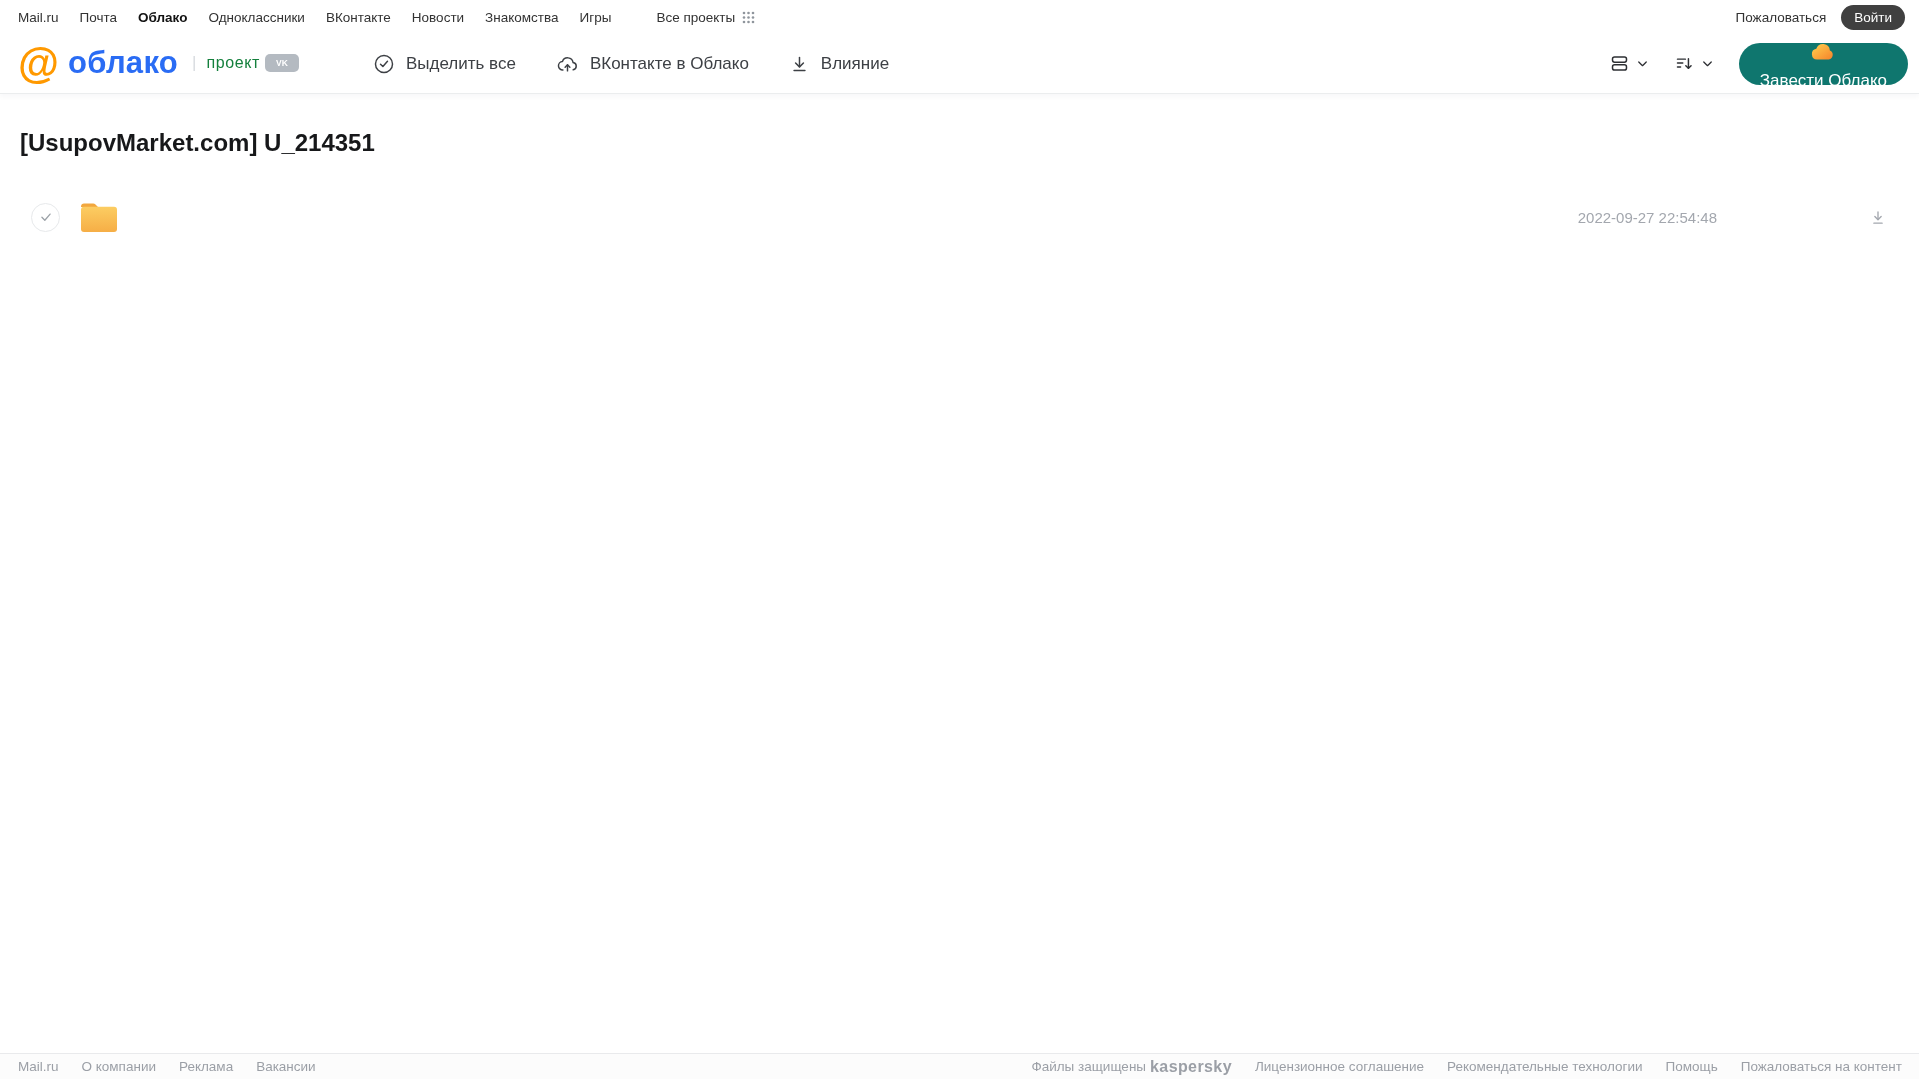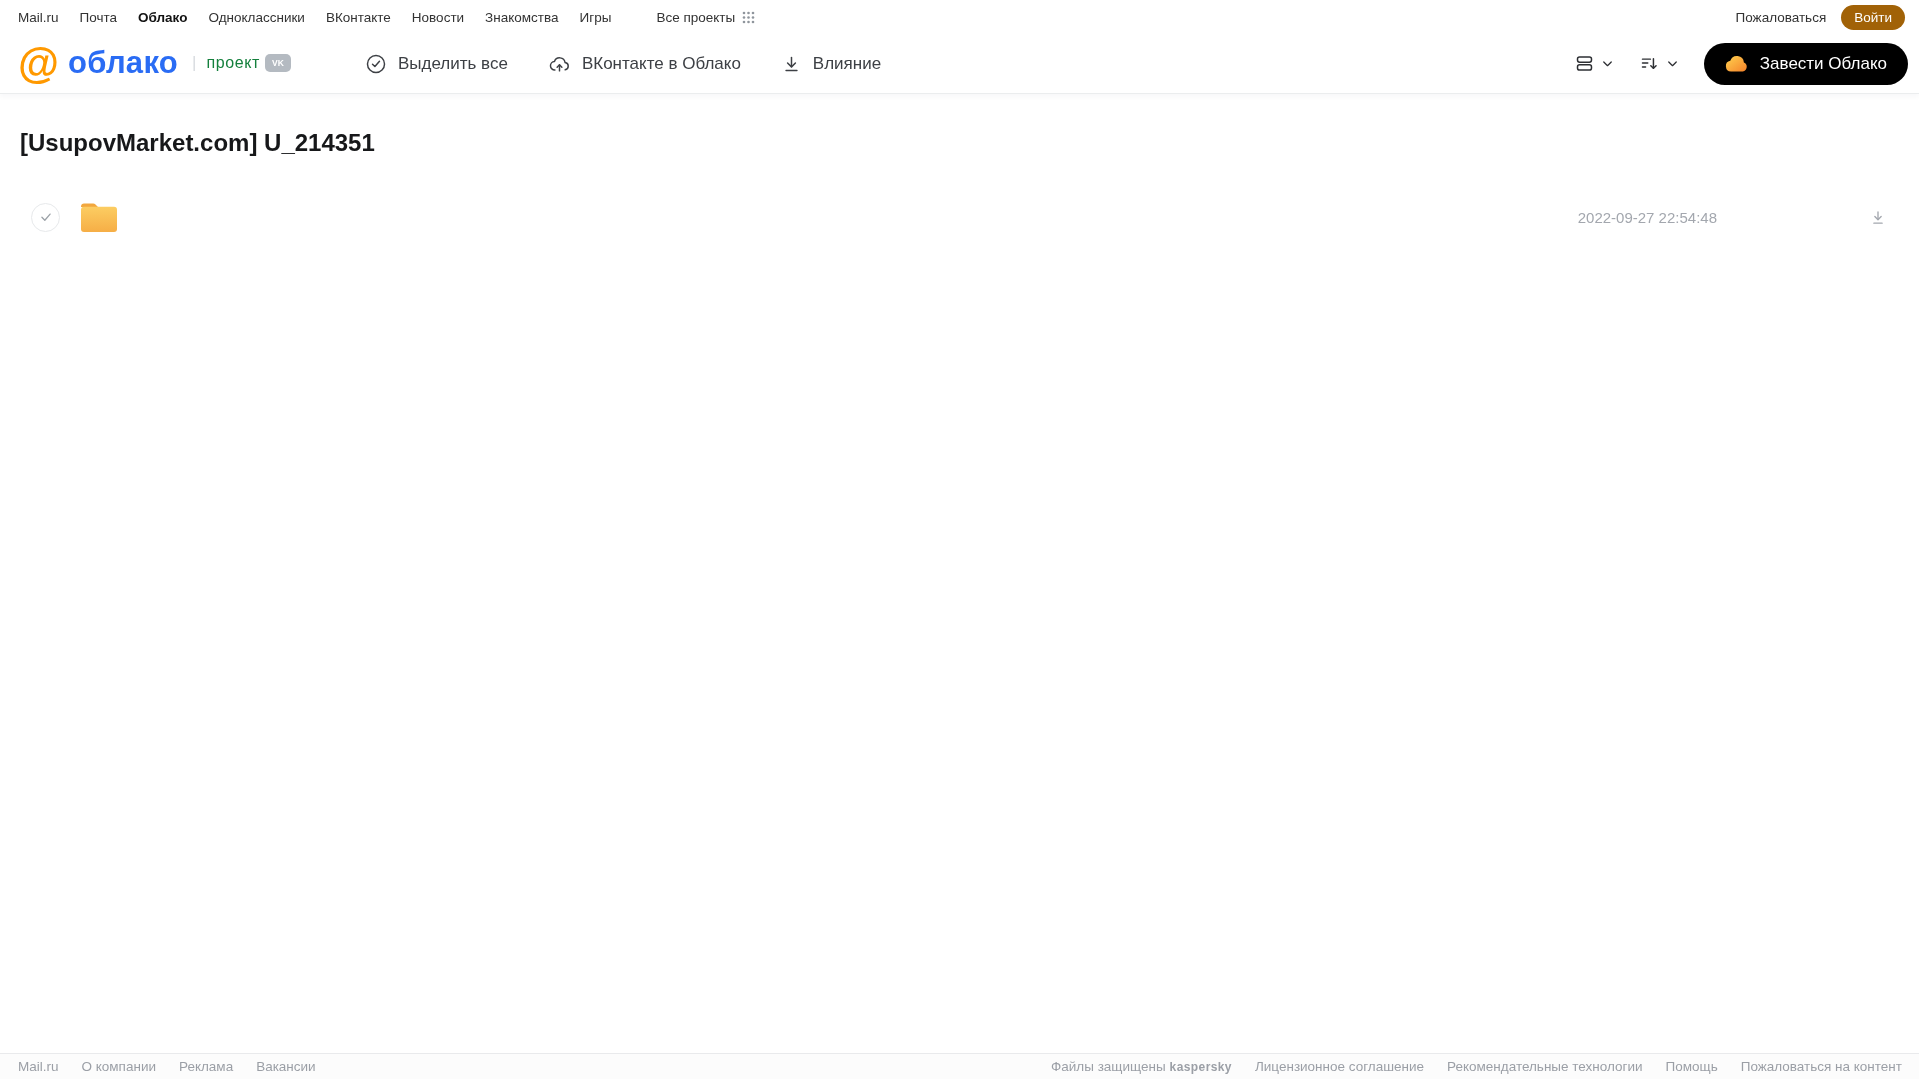--- a/index.html
+++ b/index.html
@@ -15,7 +15,7 @@
   .grid-icon { display:inline-flex; }
   .topnav-right { margin-left:auto; display:flex; align-items:center; gap:15px; }
   .reg-link { color:#2b7cff; }
-  .login-btn { background:#a16207; color:#fff; border:none; border-radius:14px;
+  .login-btn { background:#404040; color:#fff; border:none; border-radius:14px;
                padding:5px 13px; font-size:13.5px; cursor:pointer; font-family:inherit; }
 
   

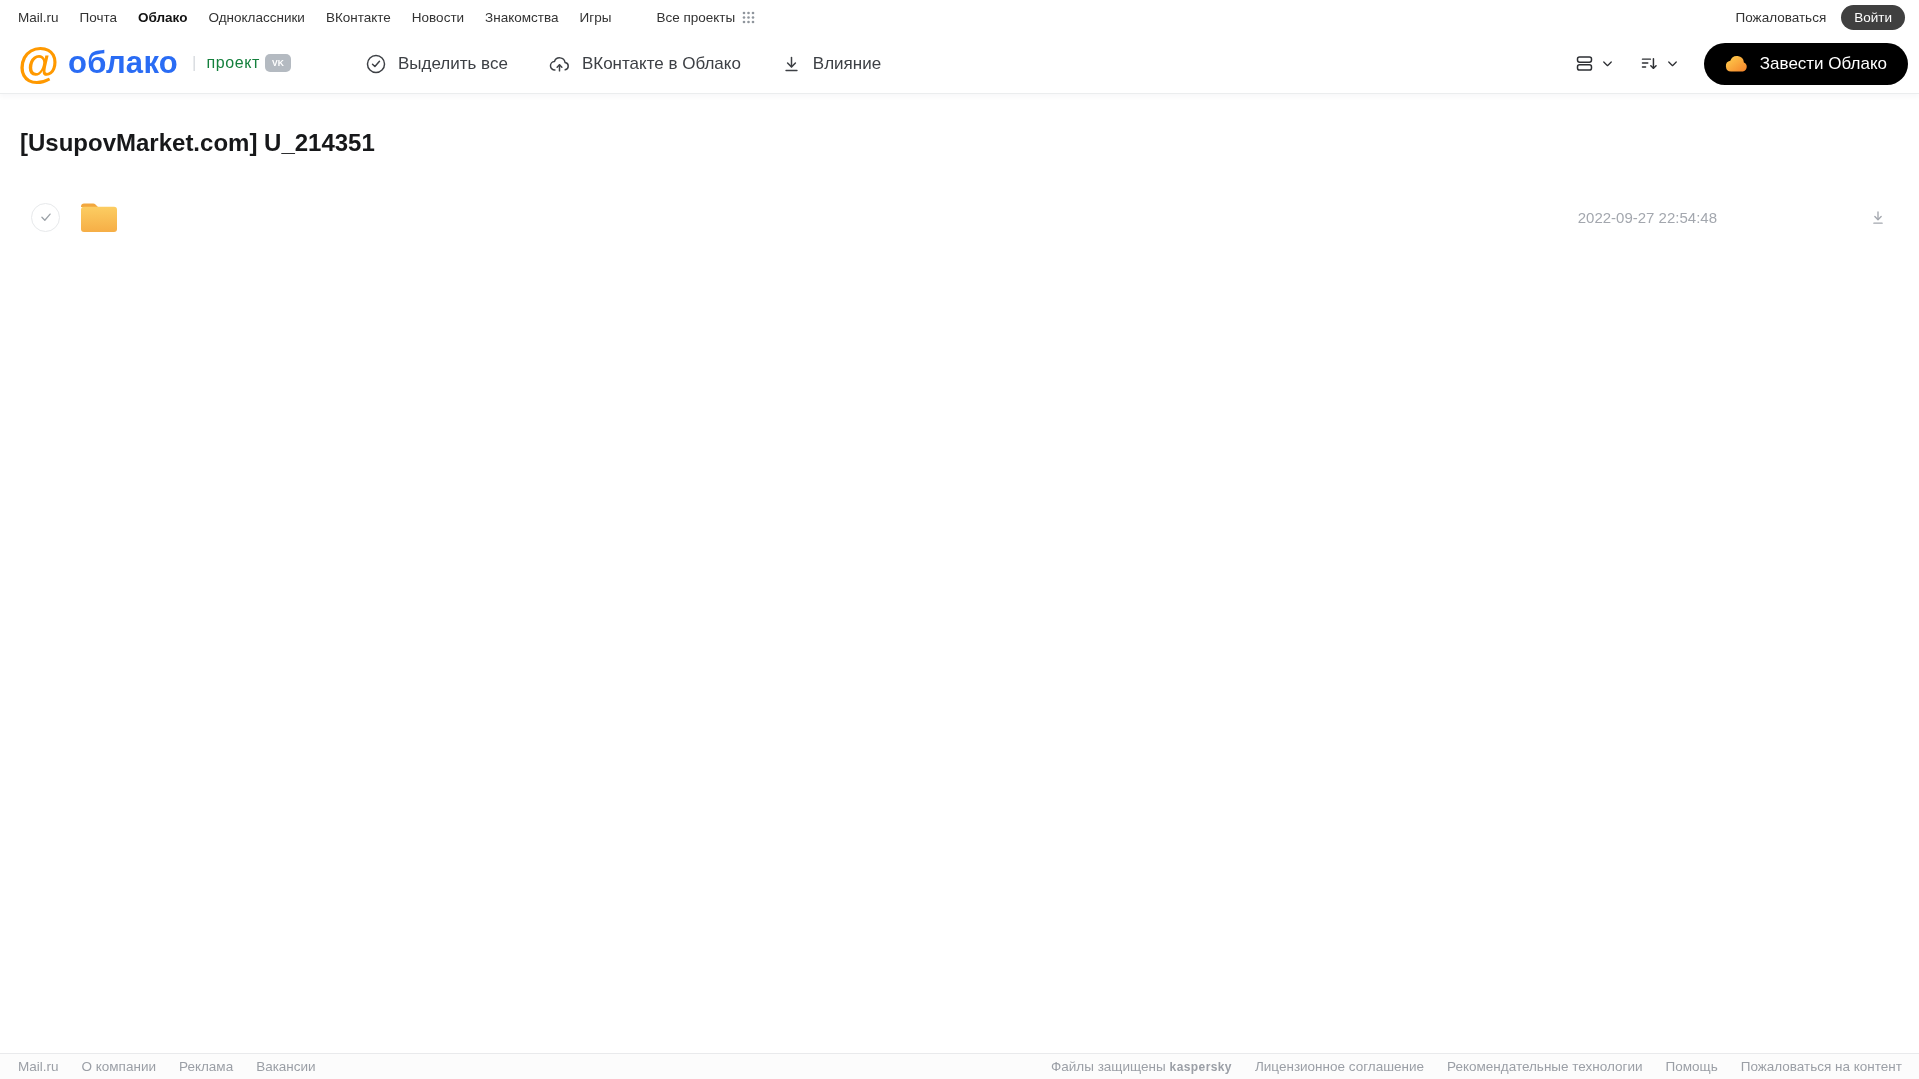--- a/index.html
+++ b/index.html
@@ -26,7 +26,7 @@
   .logo-word { font-size:31px; font-weight:bold; color:#2a6cf4; letter-spacing:.3px; }
   .logo-divider { color:#d8dbdf; font-size:17px; margin:0 10px 0 14px; }
   .logo-project { color:#15803d; font-size:16px; letter-spacing:.6px; margin-right:5px; }
-  .vk-badge { width:26px; height:18px; border-radius:5px; background:#b4bac1; color:#fff;
+  .vk-badge { width:34px; height:18px; border-radius:5px; background:#b4bac1; color:#fff;
               font-size:8.5px; font-weight:bold; display:inline-flex; align-items:center; justify-content:center; }
 
   .toolbar { display:flex; gap:40px; margin-left:74px; }

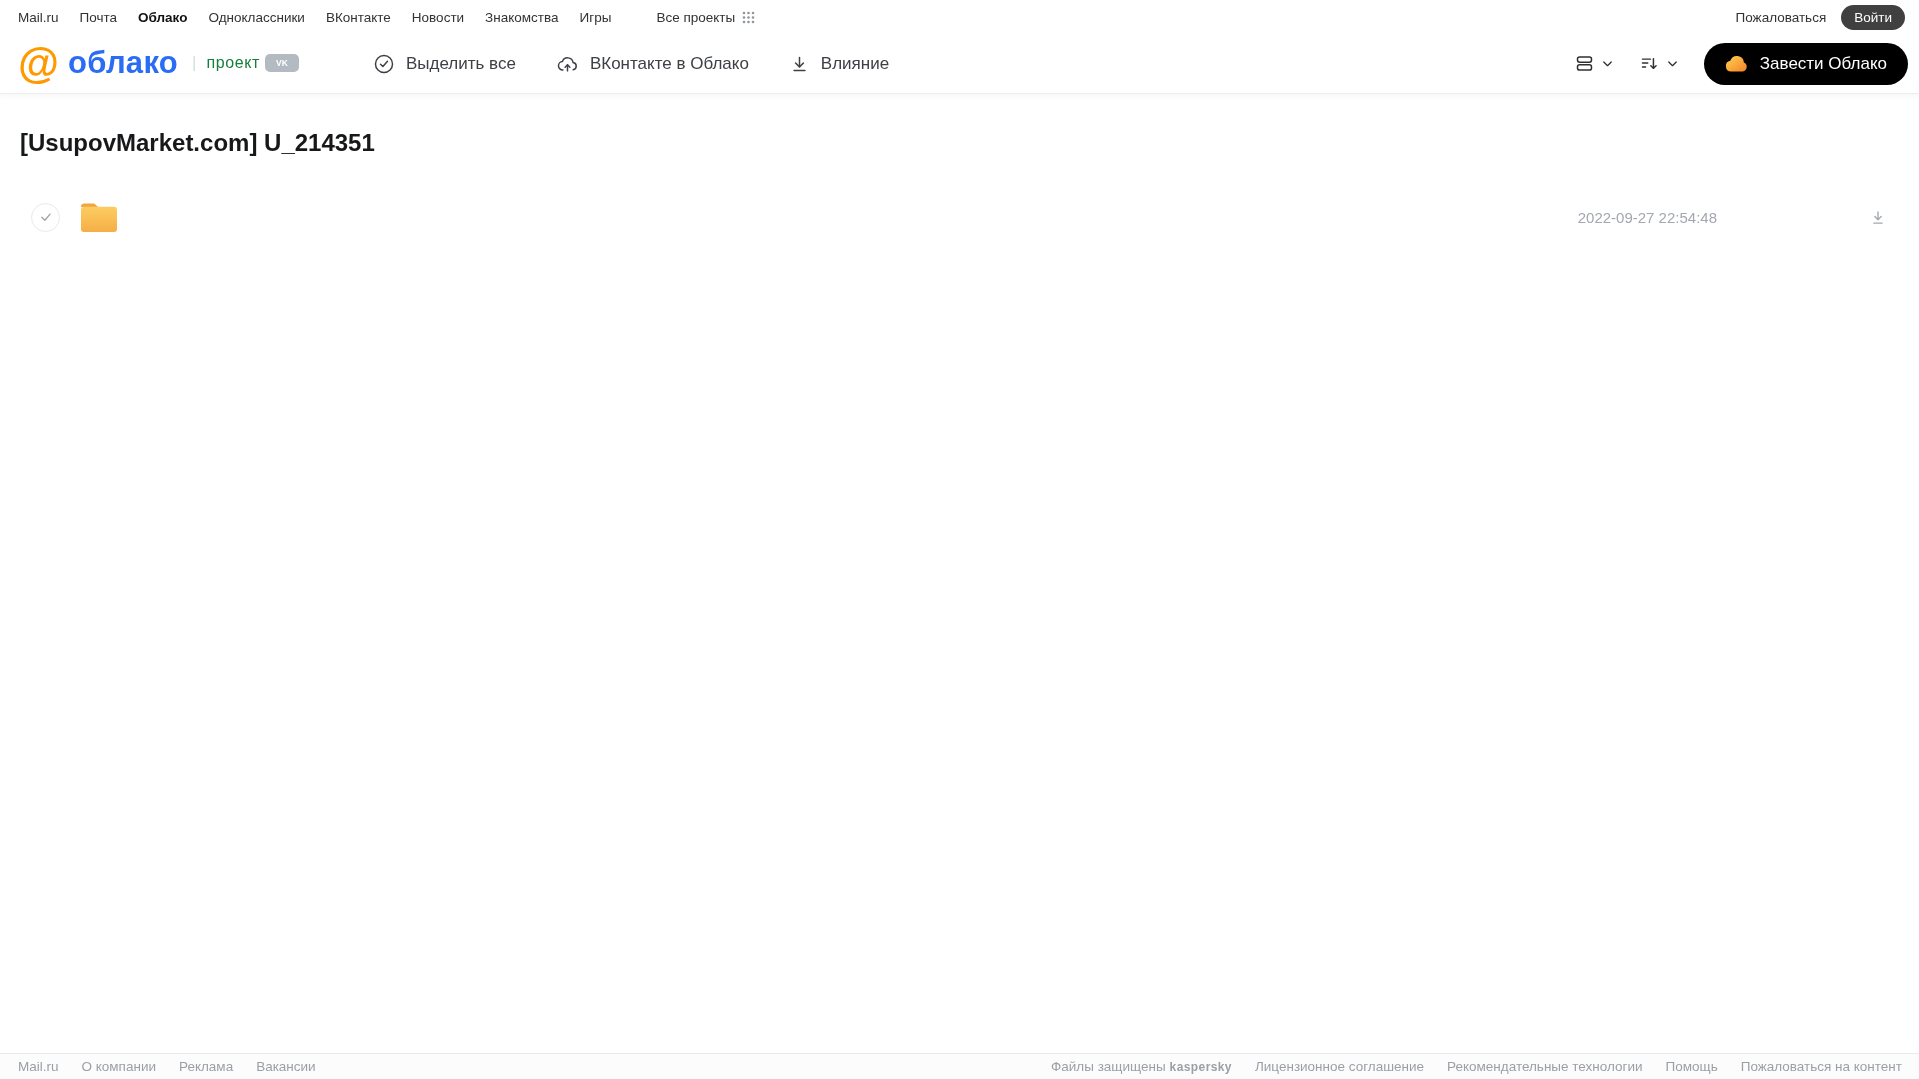--- a/index.html
+++ b/index.html
@@ -36,9 +36,9 @@
 
   .header-right { margin-left:auto; display:flex; align-items:center; gap:24px; padding-right:11px; }
   .icon-group { display:flex; align-items:center; gap:5px; cursor:pointer; }
-  .create-btn { display:flex; align-items:center; gap:11px; background:#000000; color:#fff;
+  .create-btn { display:flex; align-items:center; gap:11px; background:#0f766e; color:#fff;
                 font-size:17px; height:42px; border-radius:21px; padding:0 21px; border:none;
-                cursor:pointer; font-family:inherit; }
+                cursor:pointer; font-family:inherit;flex-direction:column; }
 
   
   .page-title { font-size:24px; font-weight:700; color:#17181a; margin:35px 0 0 20px; }

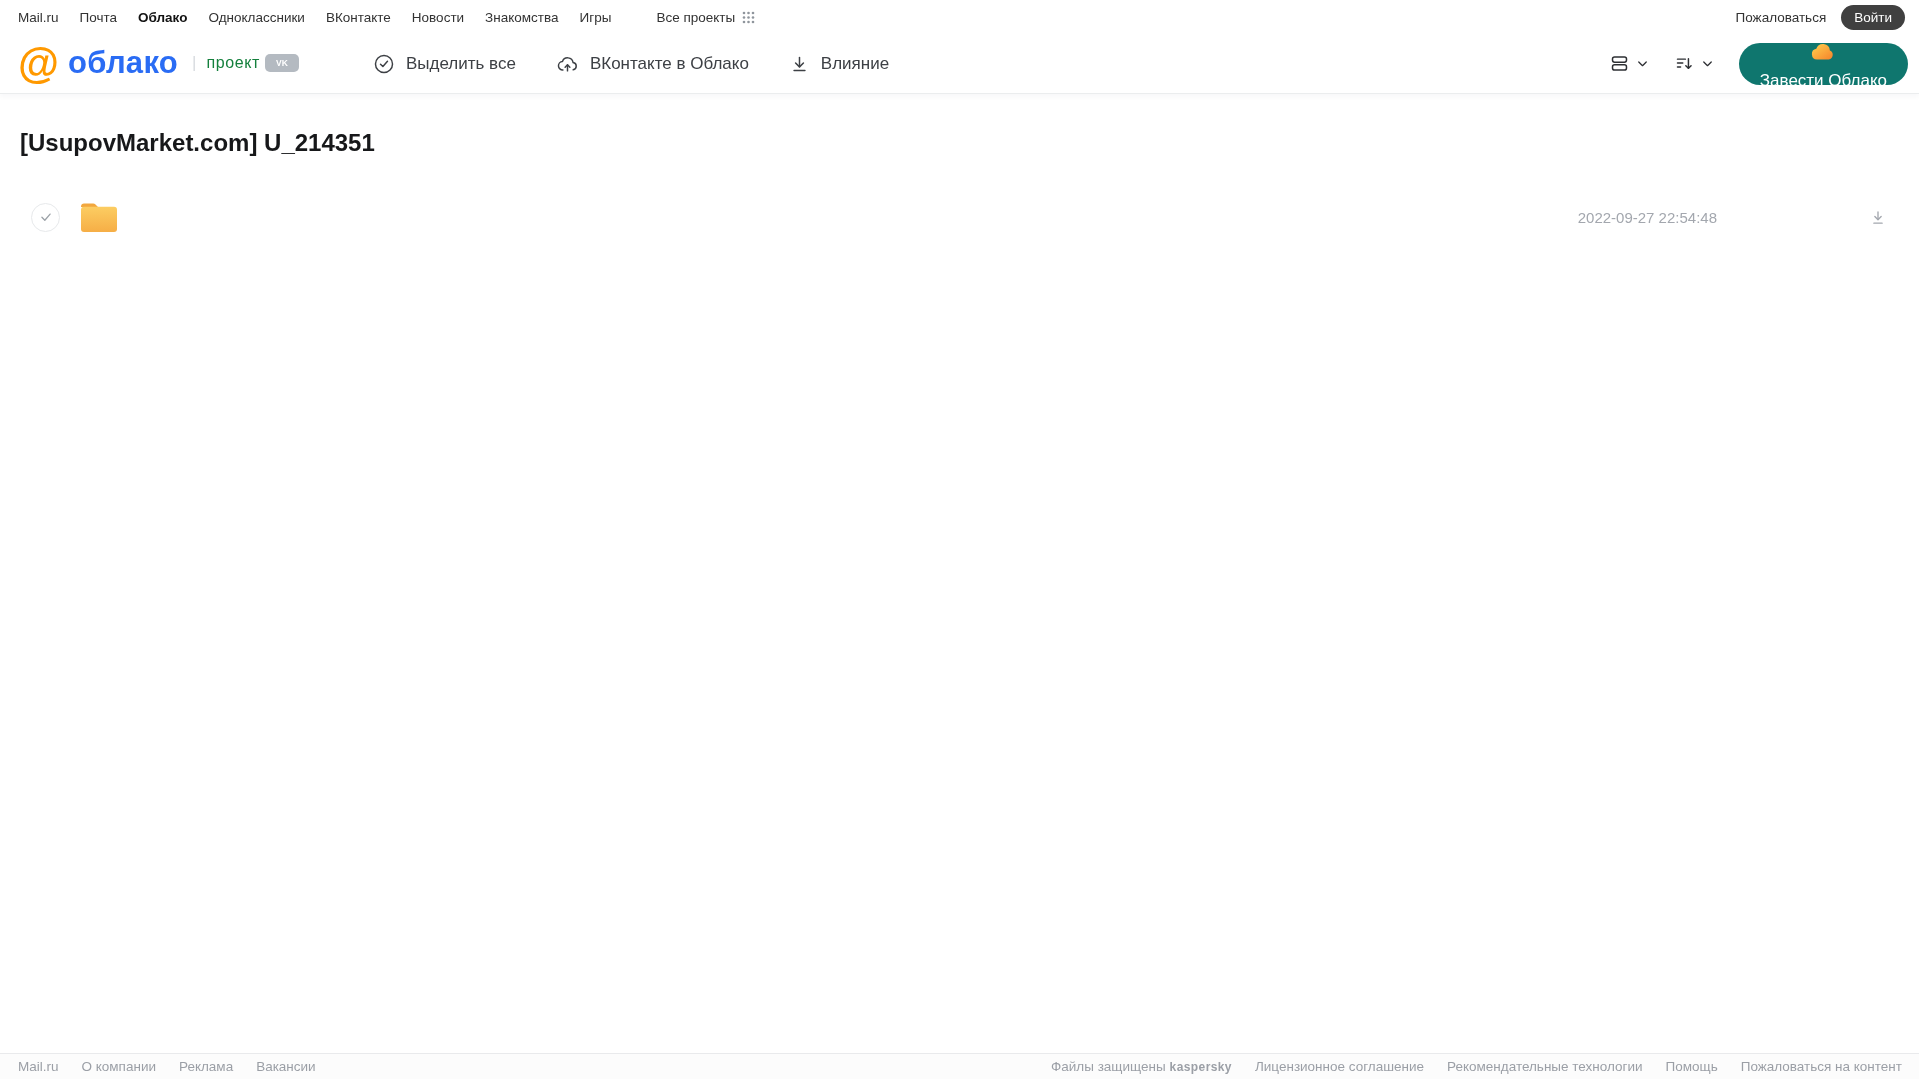--- a/index.html
+++ b/index.html
@@ -57,7 +57,7 @@
   .footer a { color:#9b9fa6; }
   .footer-right { margin-left:auto; display:flex; align-items:center; gap:23px; }
   .kasp-wrap { display:flex; align-items:center; gap:4px; }
-  .kasp-logo { color:#00a88e; font-weight:bold; font-size:12px; letter-spacing:.4px; }
+  .kasp-logo { color:#00a88e; font-weight:bold; font-size:16px; letter-spacing:.4px; }
 </style>
 </head>
 <body>

